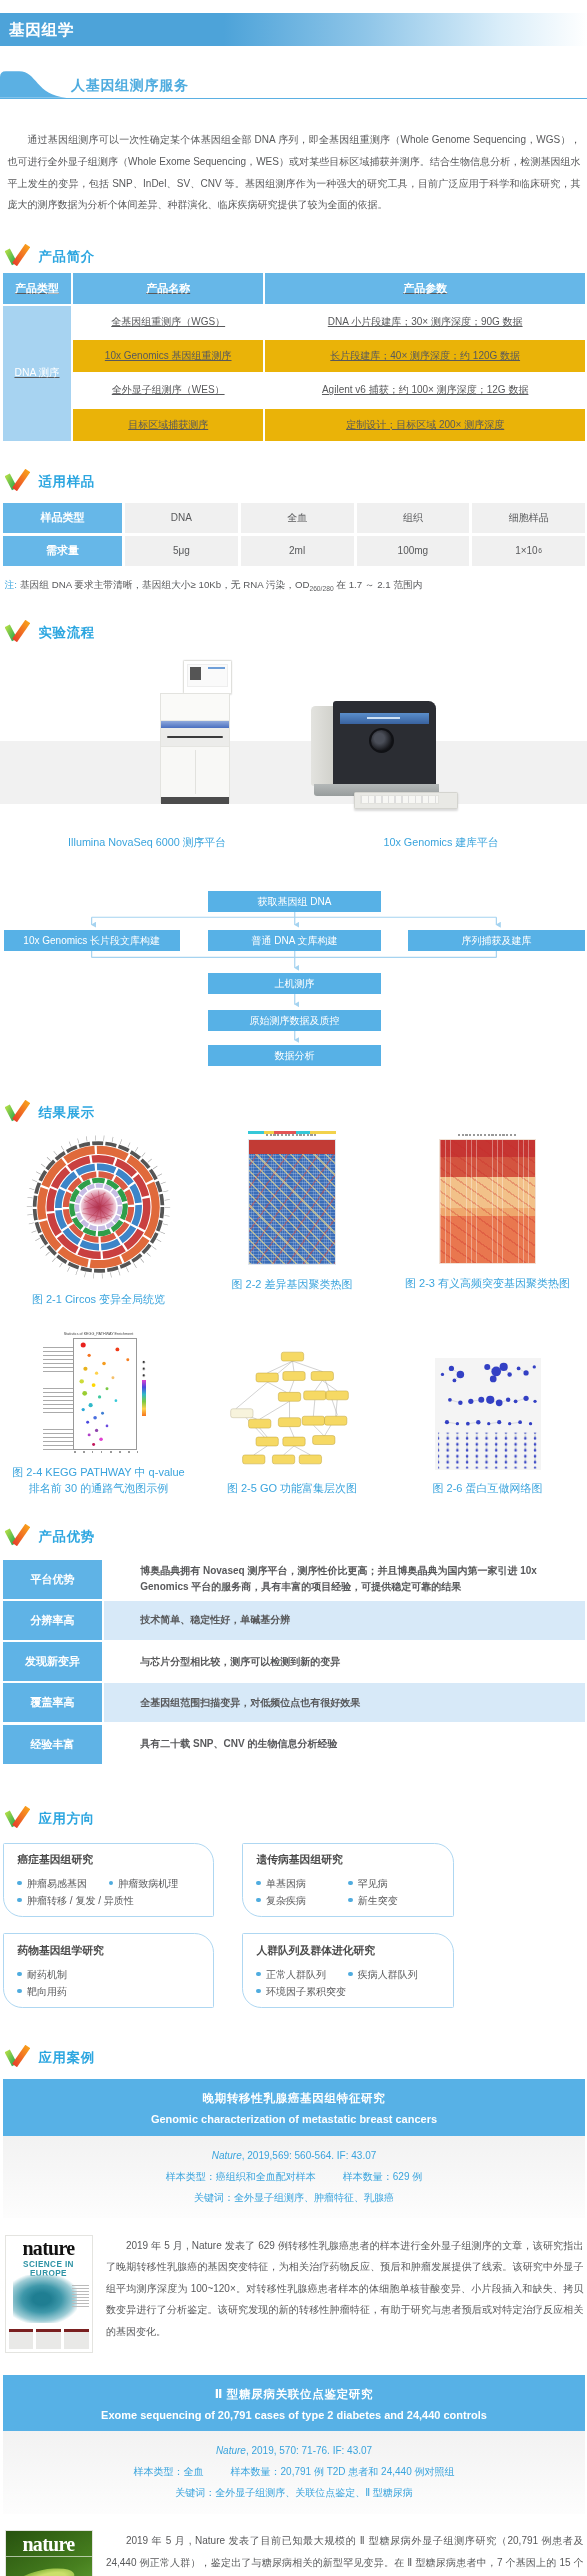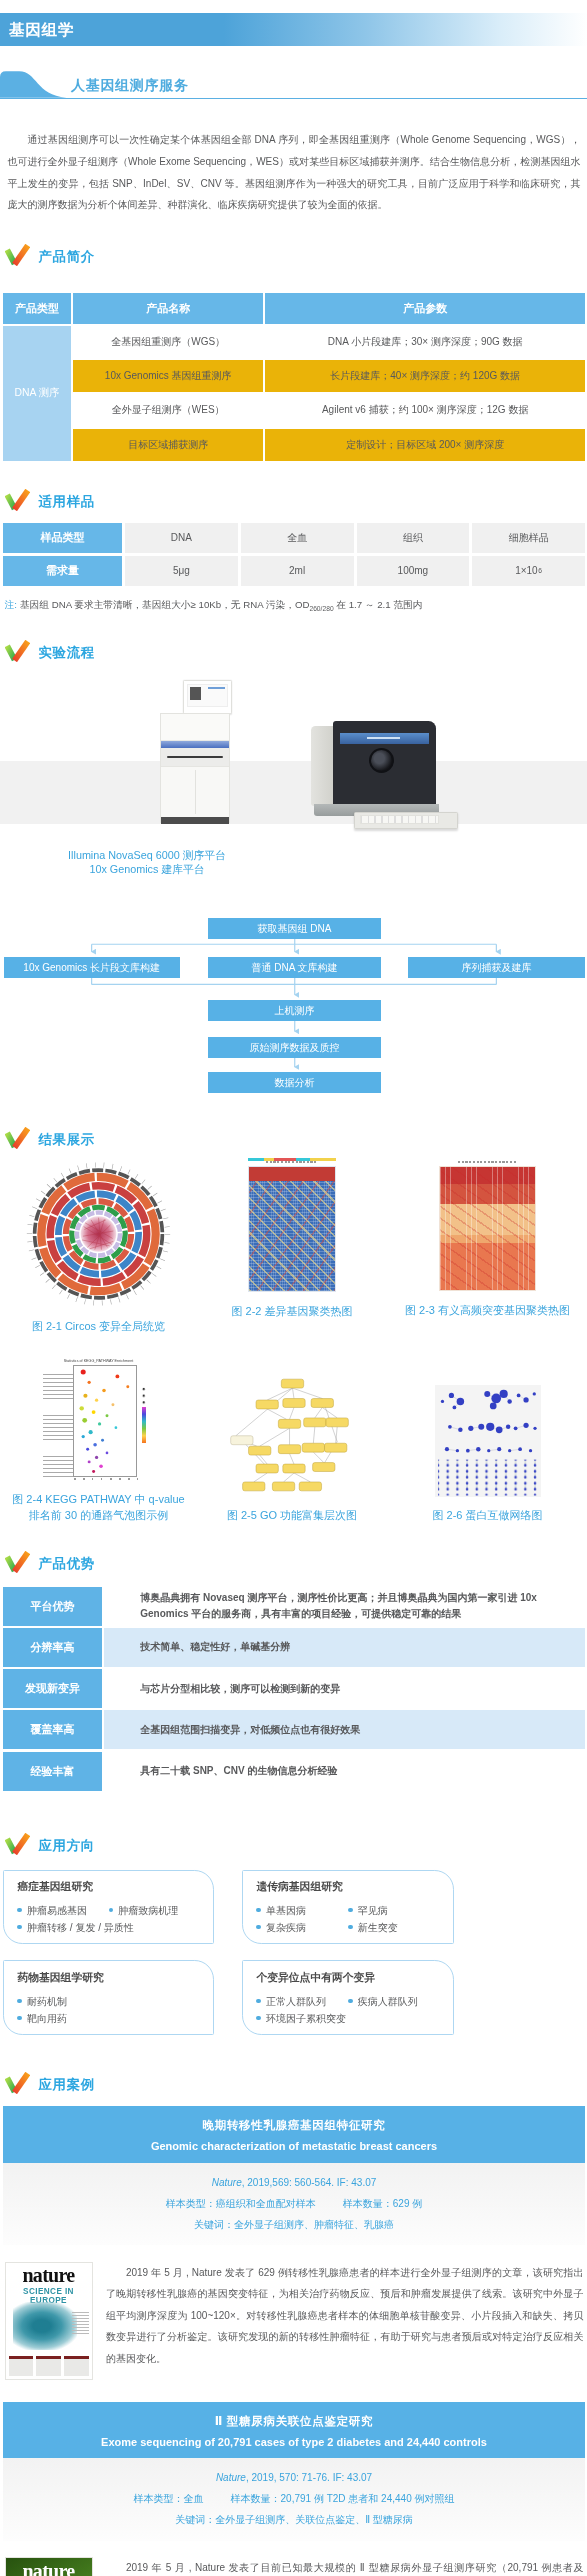--- a/index.html
+++ b/index.html
@@ -31,7 +31,7 @@
   .sec-head svg { width:25px; height:22px; }
   .sec-title { color:#2ca6e0; font-size:13.4px; font-weight:bold; letter-spacing:0.7px; }
   
-  .prod-table { margin:27px 3px 0 3px; display:grid; grid-template-columns:68px 190px 1fr; gap:2.2px; }
+  .prod-table { margin:7px 3px 0 3px; display:grid; grid-template-columns:68px 190px 1fr; gap:2.2px;text-decoration:underline; }
   .prod-table .th { background:#66b7e8; color:#fff; font-size:11px; font-weight:bold; height:31px;
     display:flex; align-items:center; justify-content:center; }
   .prod-table .cat { background:#a7d3f1; color:#fff; font-size:10.4px; grid-row:span 4;

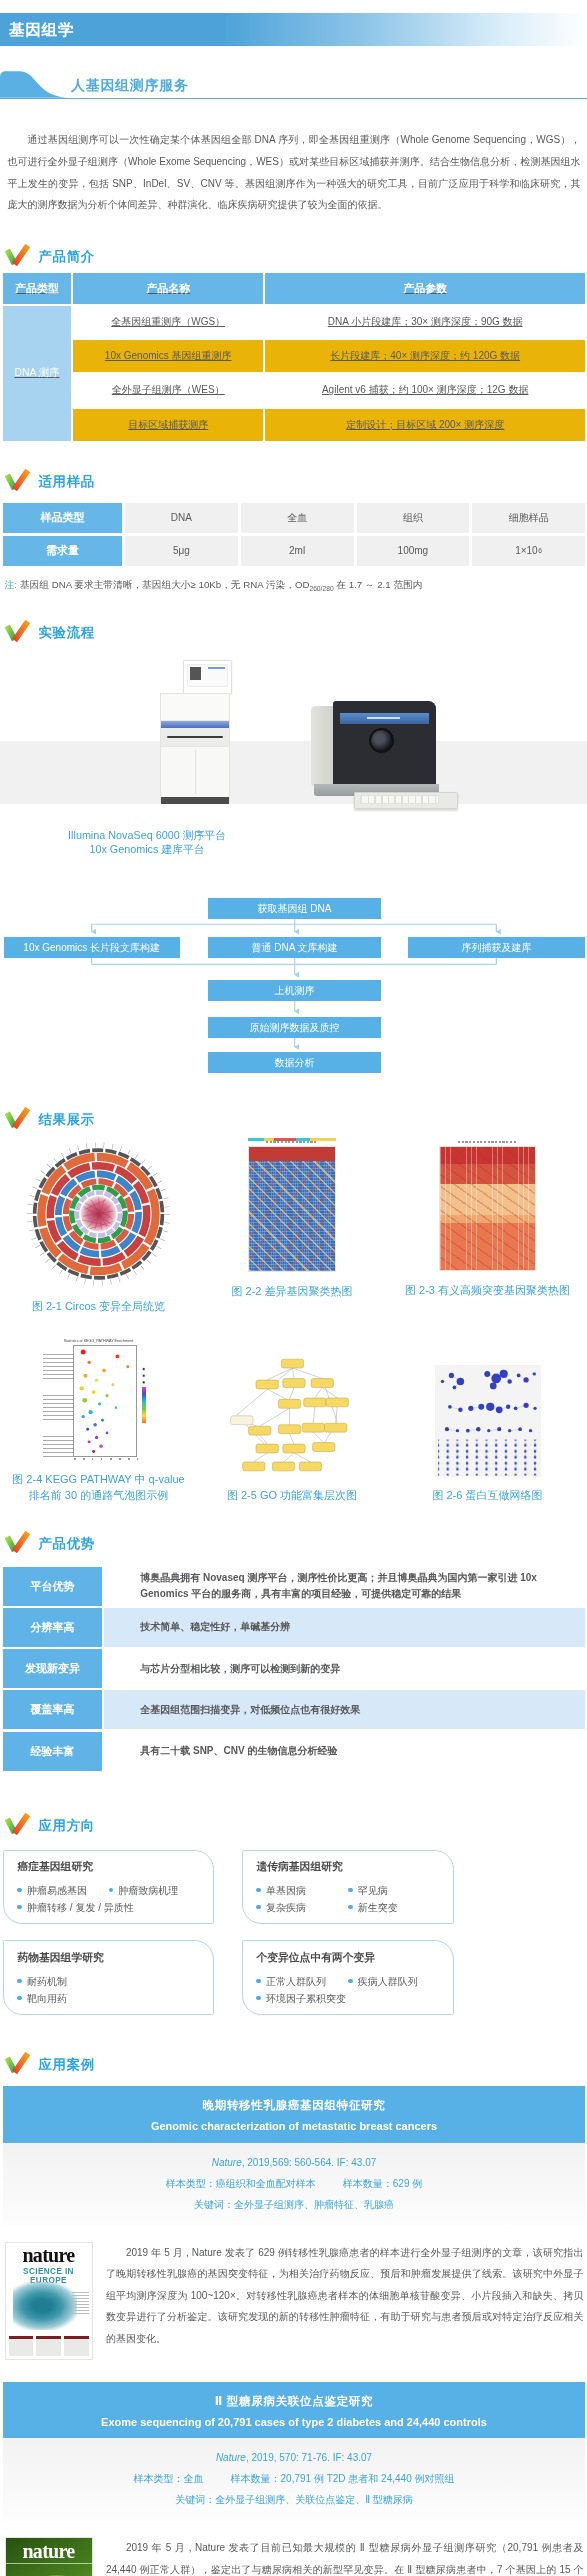--- a/index.html
+++ b/index.html
@@ -78,7 +78,7 @@
   .tenx .drawer { position:absolute; left:43px; top:91px; width:104px; height:16.4px; background:#e9e9e5; border:0.7px solid #d4d4cf; border-radius:1.5px; box-shadow:0 1.5px 2.2px rgba(0,0,0,.15); }
   .tenx .tray { position:absolute; left:4.5px; top:2.2px; right:18px; height:9px; background:#f7f7f4; border:0.7px solid #e2e2dd;
     background-image:repeating-linear-gradient(90deg,#ddd 0 1.5px,transparent 1.5px 6.7px); }
-  .machine-caps { display:flex; margin-top:9px;flex-direction:column; }
+  .machine-caps { display:flex; margin-top:16px; }
   .machine-caps div { width:50%; text-align:center; color:#3aa4dd; font-size:10.8px; }
   
   .flow { position:relative; height:186px; margin-top:36px; }

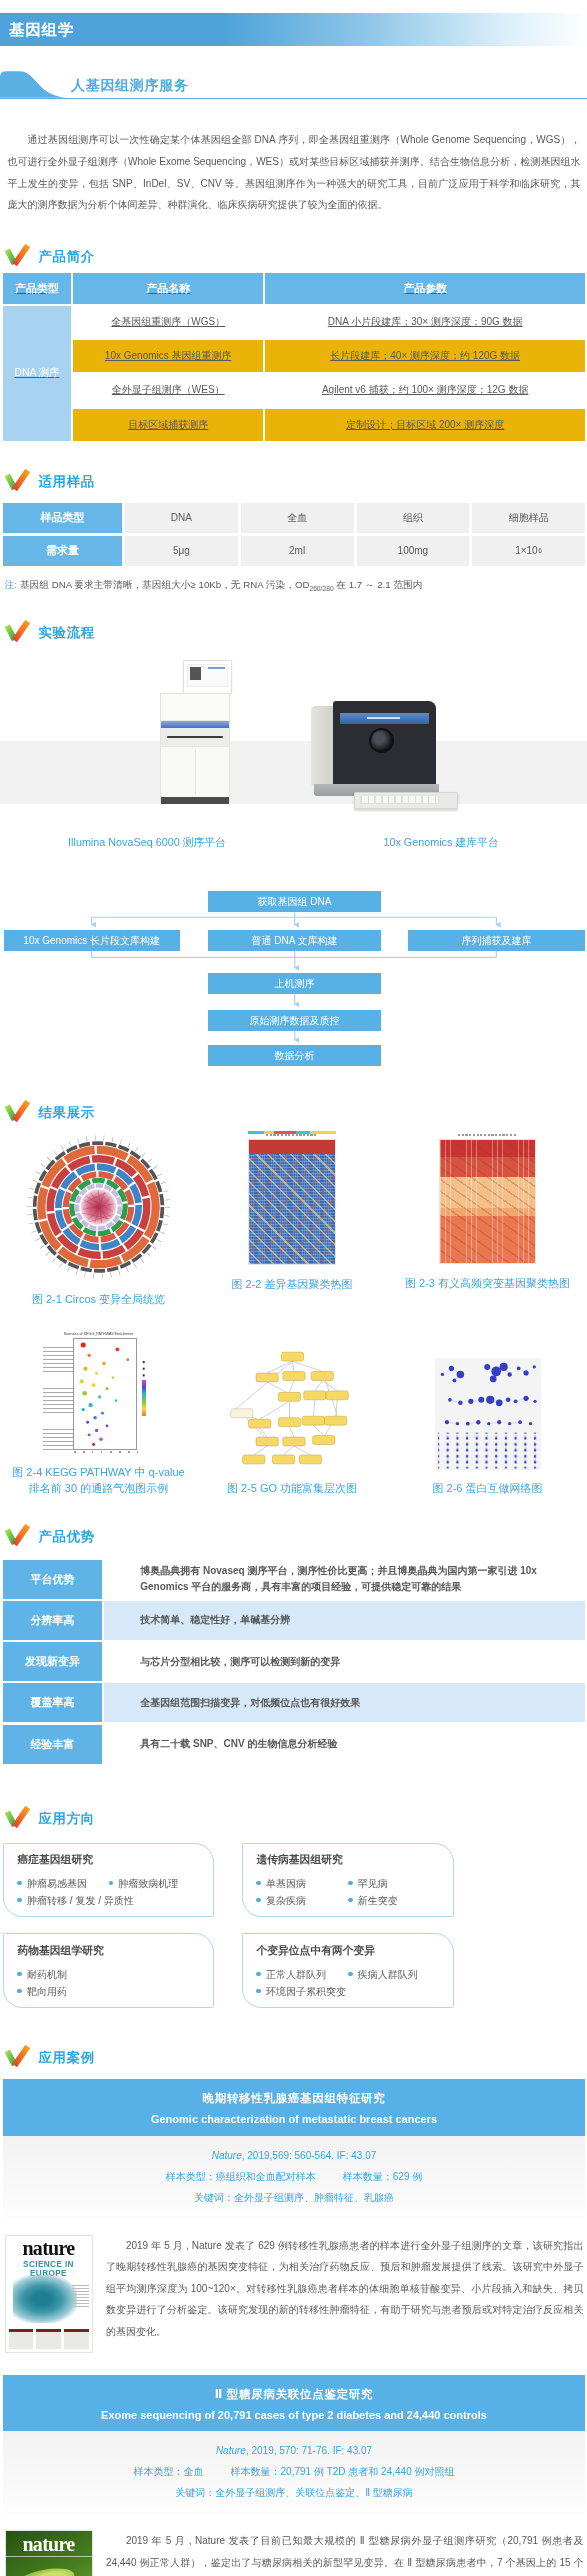--- a/index.html
+++ b/index.html
@@ -623,7 +623,7 @@
     </div>
   </div>
   <div class="card">
-    <h4>个变异位点中有两个变异</h4>
+    <h4>人群队列及群体进化研究</h4>
     <div class="bl">
       <div class="bi half">
           <span class="dot"></span>

